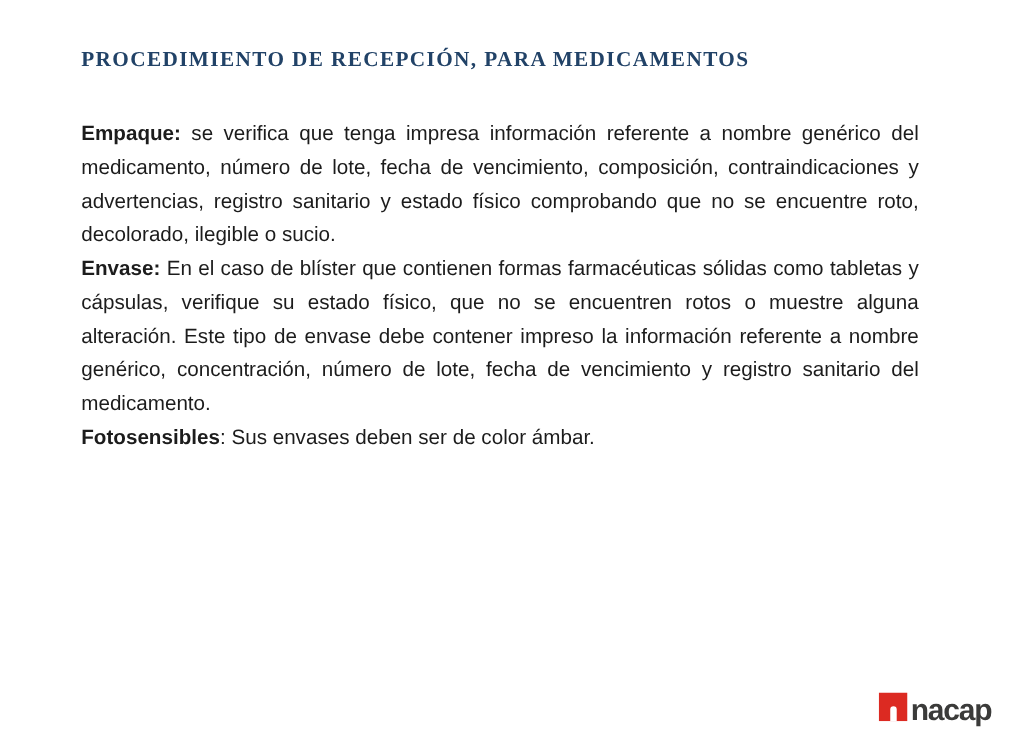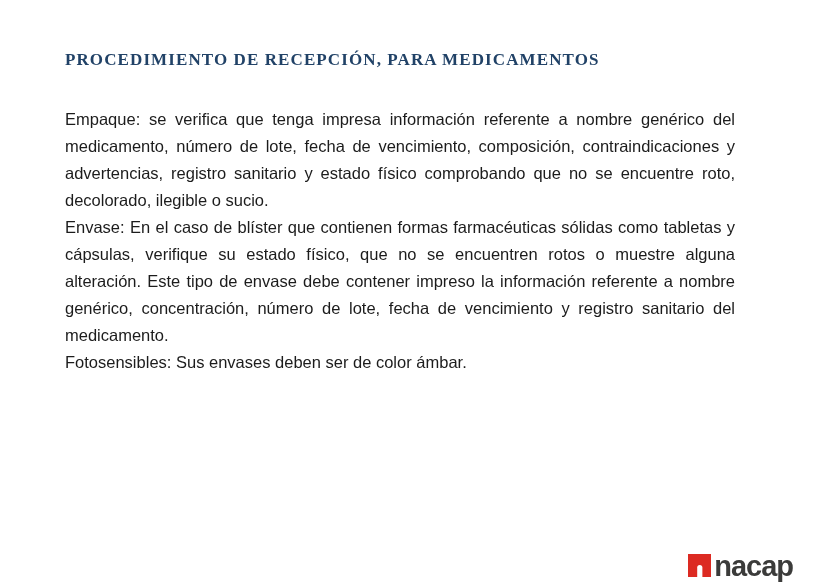--- a/index.html
+++ b/index.html
@@ -18,7 +18,7 @@
   .content {
     position: absolute;
     left: 65px;
-    top: 12px;
+    top: 0;
     width: 670px;
   }
   .page-title {

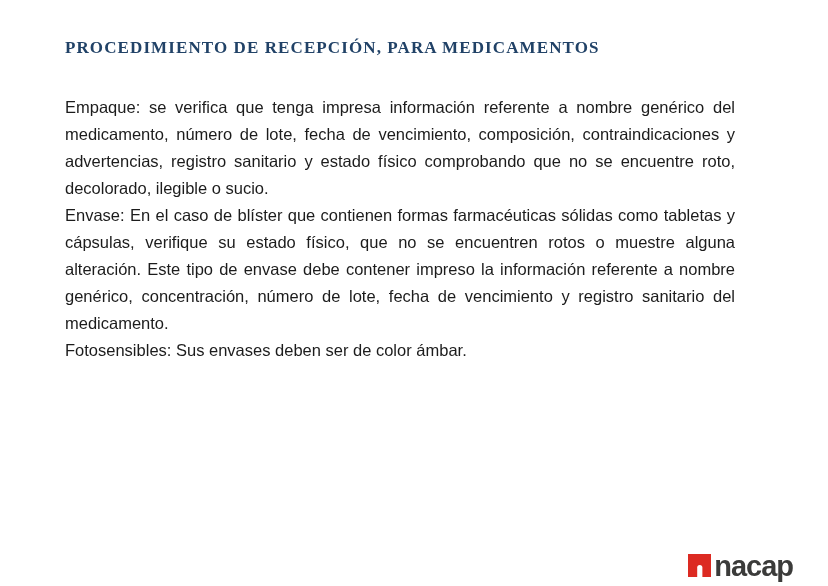--- a/index.html
+++ b/index.html
@@ -45,7 +45,7 @@
     margin: 0;
   }
   .para .lead {
-    font-weight: normal;
+    font-weight: bold;
   }
   .logo {
     position: absolute;

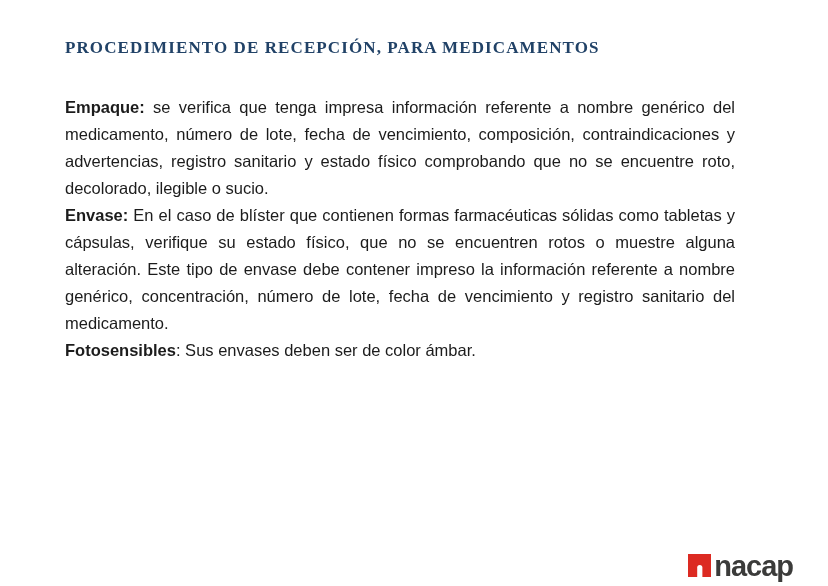--- a/index.html
+++ b/index.html
@@ -63,7 +63,7 @@
   .logo-text {
     font-family: "Liberation Sans", sans-serif;
     font-weight: bold;
-    font-size: 29px;
+    font-size: 24px;
     letter-spacing: -1px;
     color: #3b3b3a;
     line-height: 1;

